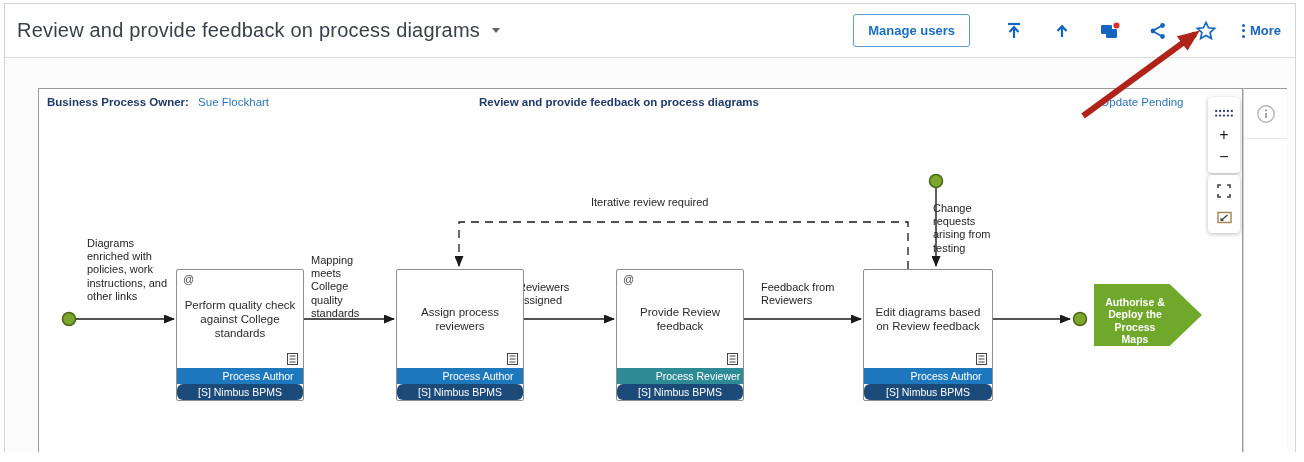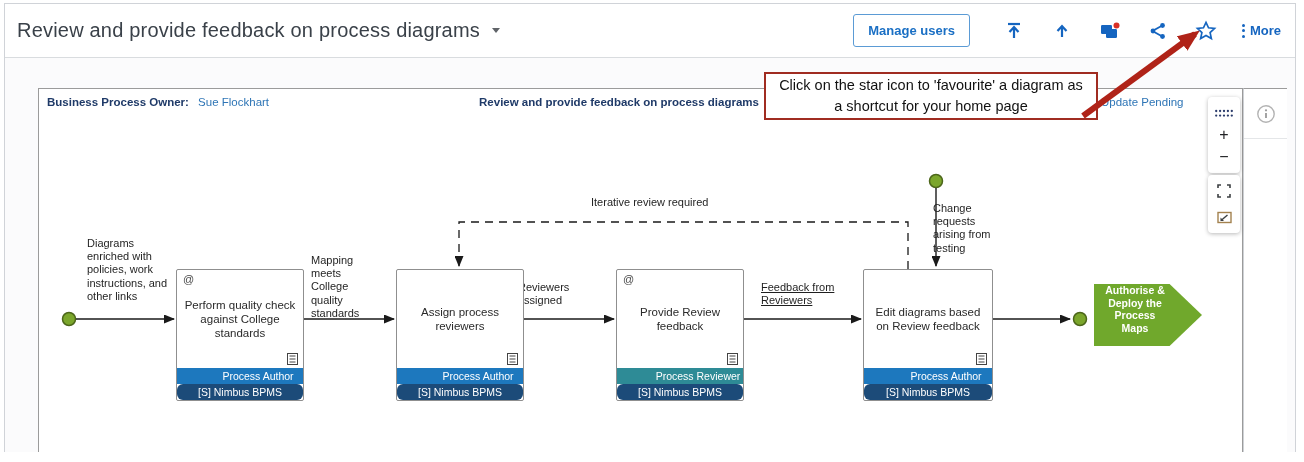--- a/index.html
+++ b/index.html
@@ -283,7 +283,6 @@
     </div>
   </div>
 
-  <div class="callout">Click on the star icon to 'favourite' a diagram as a shortcut for your home page</div>
 
   <svg class="red-arrow" width="1294" height="449" viewBox="0 0 1294 449">
     <defs>

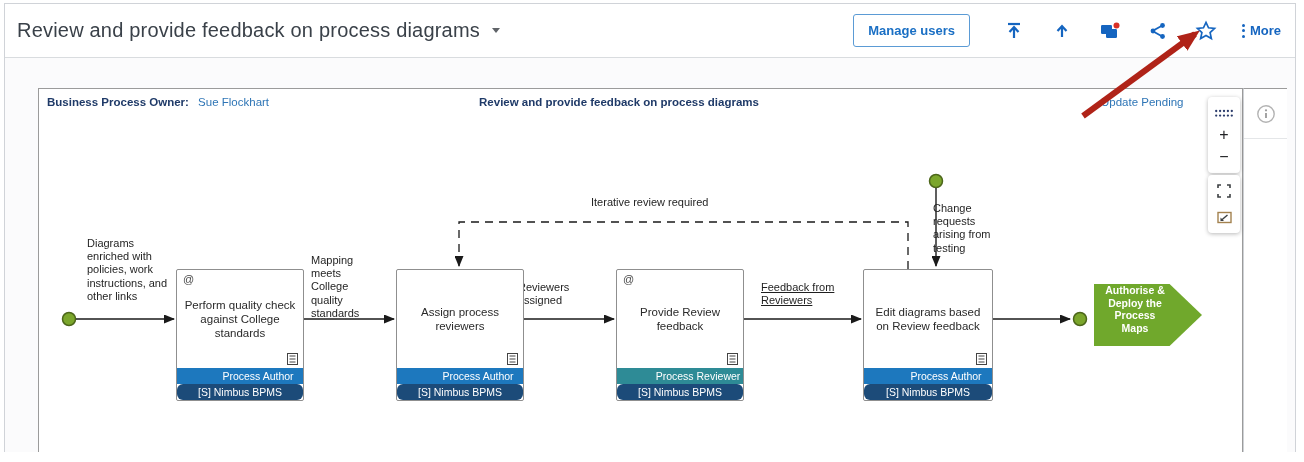--- a/index.html
+++ b/index.html
@@ -156,7 +156,7 @@
 standards</div>
       <div class="elabel" style="left:479px;top:192px;width:80px;">Reviewers
 assigned</div>
-      <div class="elabel" style="left:722px;top:192px;width:90px;text-decoration:underline;">Feedback from
+      <div class="elabel" style="left:722px;top:192px;width:90px;">Feedback from
 Reviewers</div>
       <div class="elabel" style="left:552px;top:107px;width:160px;">Iterative review required</div>
       <div class="elabel" style="left:894px;top:113px;width:82px;">Change

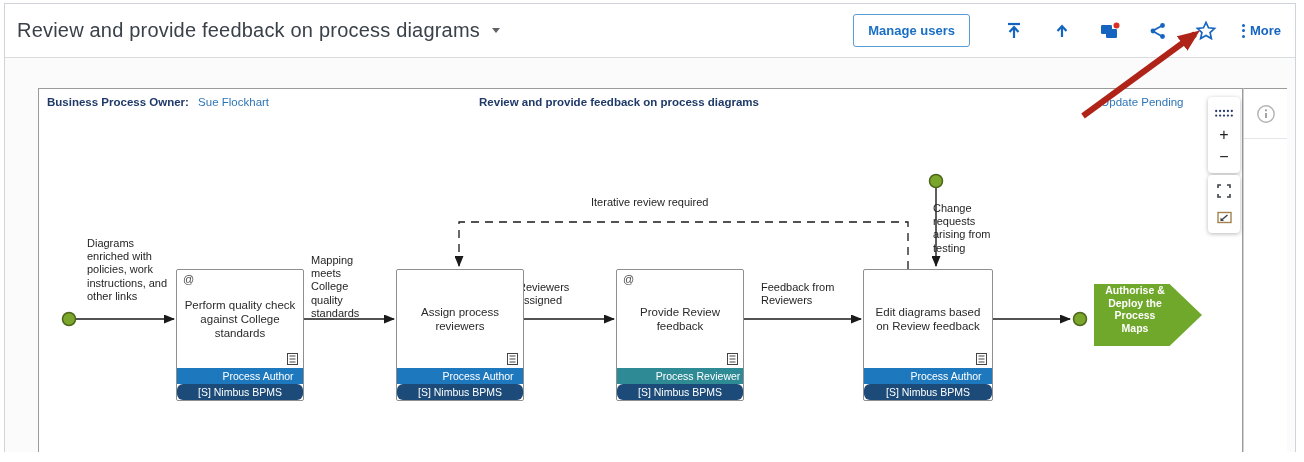--- a/index.html
+++ b/index.html
@@ -40,7 +40,7 @@
   .band.role.reviewer { background: #2e8b96; }
   .band.system { background: #1c4b79; border-radius: 6px; }
 
-  .terminator { position: absolute; left: 1055px; top: 195px; width: 108px; height: 62px; background: #70a82c; clip-path: polygon(0 0, 70% 0, 100% 50%, 70% 100%, 0 100%); display: flex; align-items: flex-start; justify-content: center; padding-right: 30px; padding-left: 4px; cursor: pointer; }
+  .terminator { position: absolute; left: 1055px; top: 195px; width: 108px; height: 62px; background: #70a82c; clip-path: polygon(0 0, 70% 0, 100% 50%, 70% 100%, 0 100%); display: flex; align-items: flex-end; justify-content: center; padding-right: 30px; padding-left: 4px; cursor: pointer; }
   .terminator span { color: #fff; font-size: 10.5px; font-weight: 700; line-height: 1.2; text-align: center; white-space: pre-line; }
 
   

